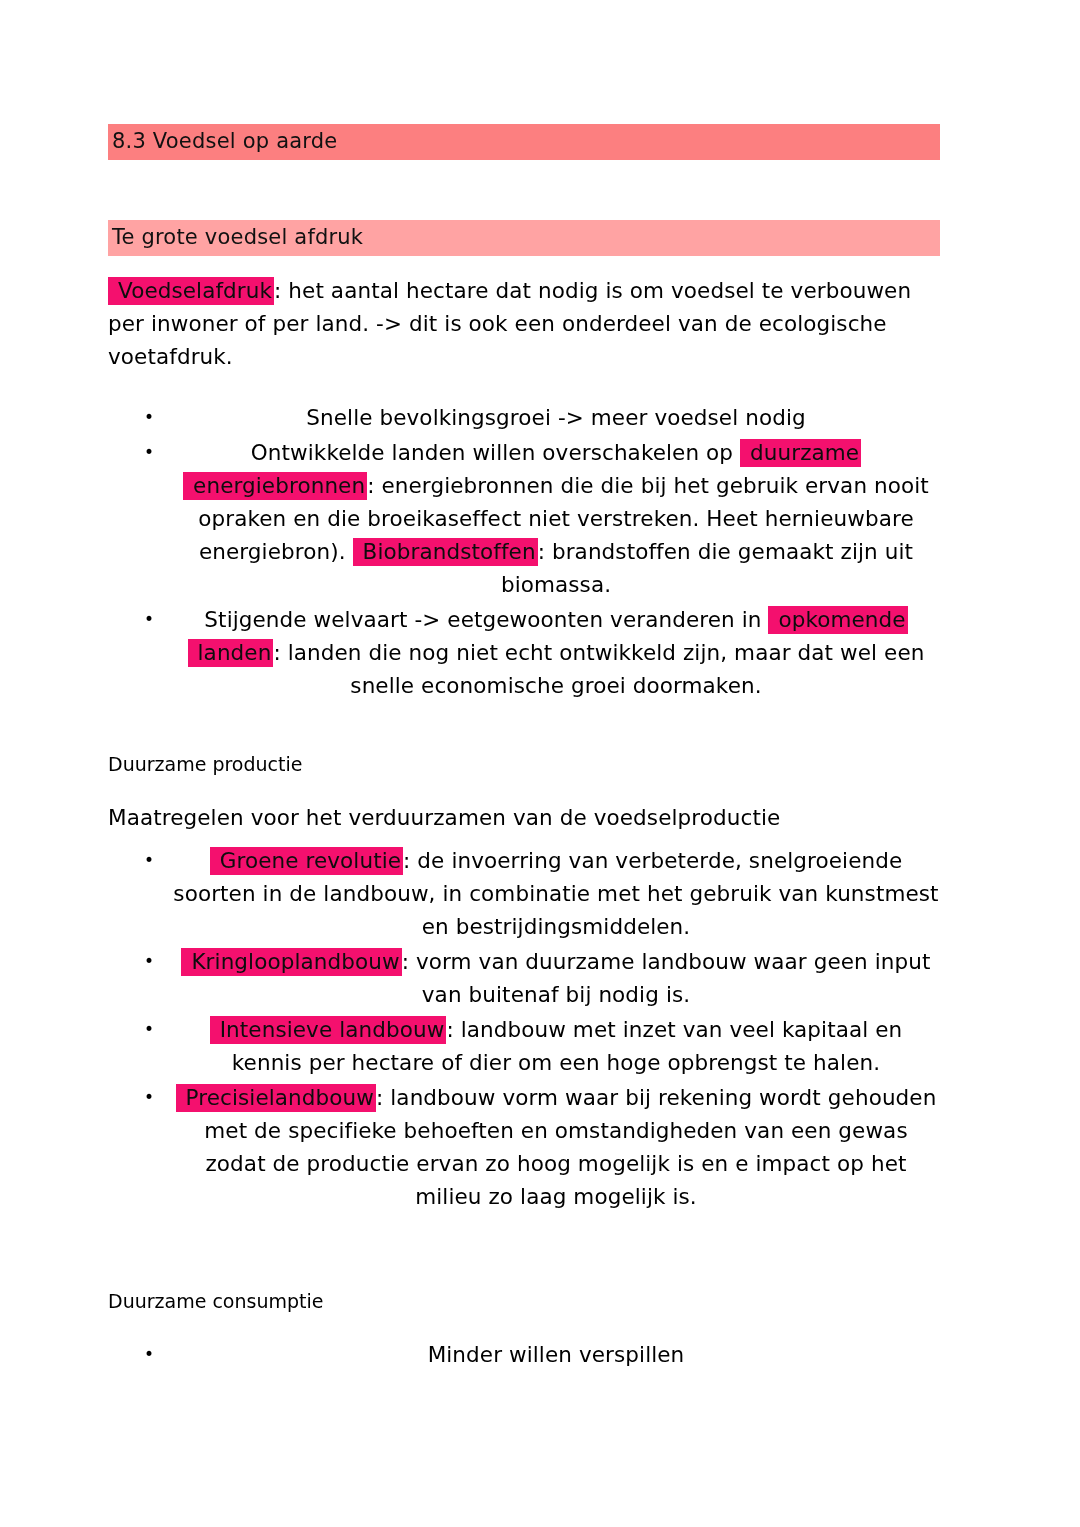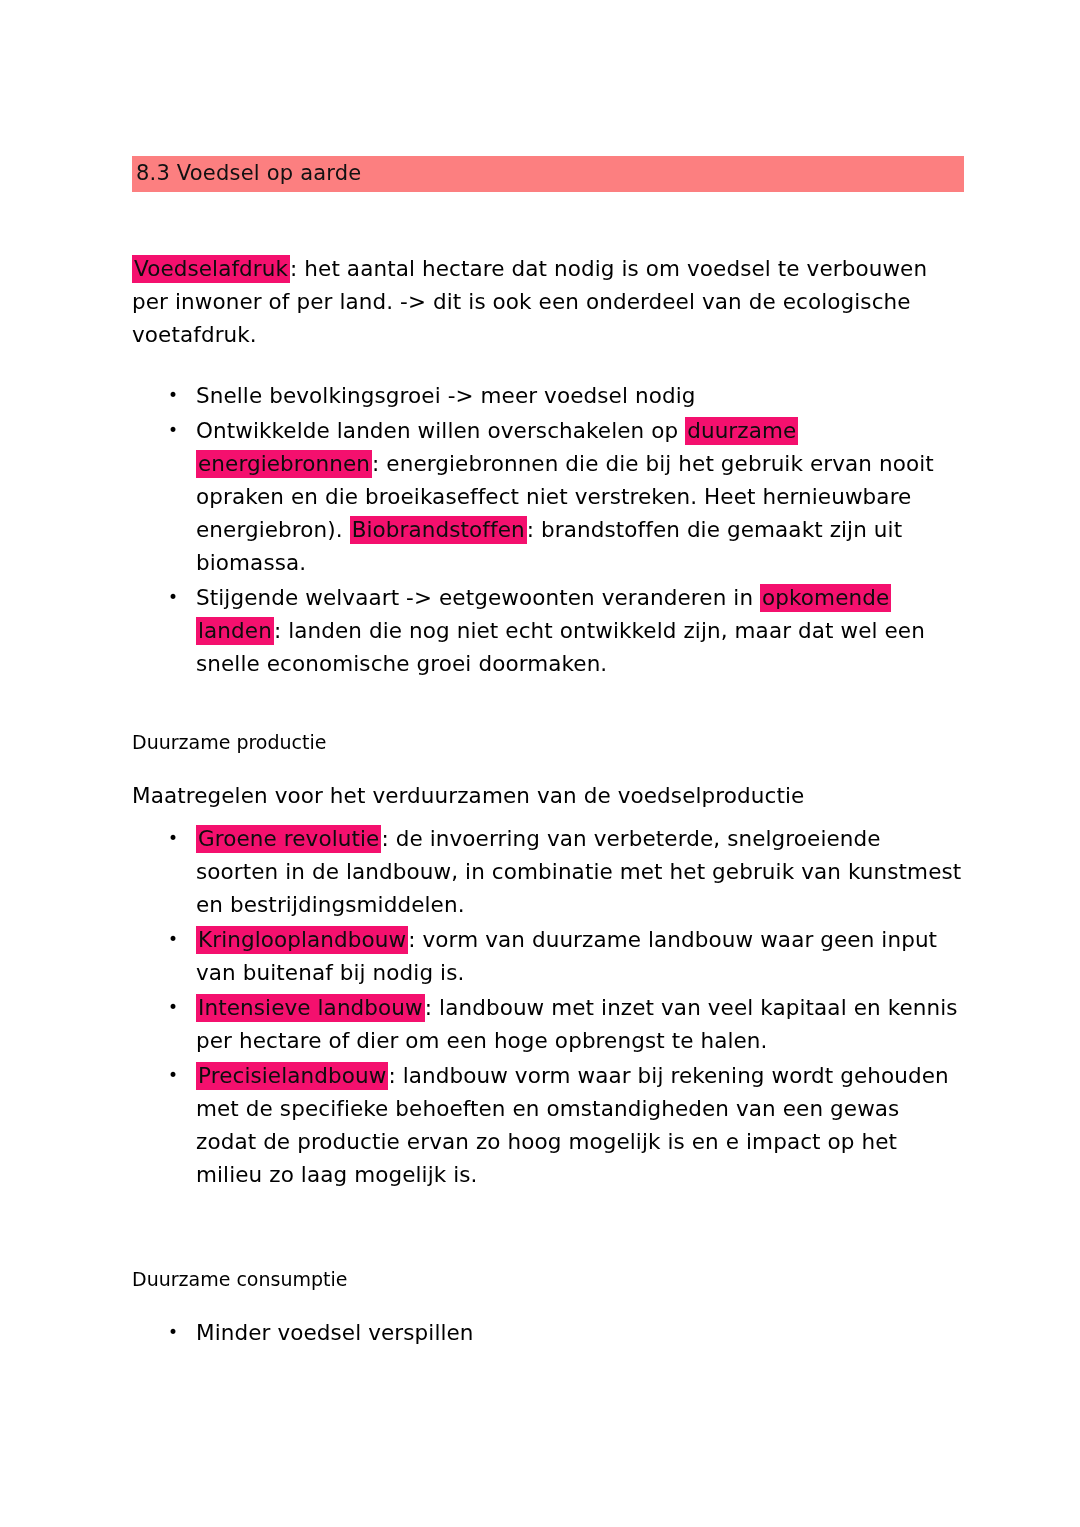--- a/index.html
+++ b/index.html
@@ -24,10 +24,9 @@
   }
   .content {
     position: absolute;
-    left: 132px;
+    left: 108px;
     top: 124px;
     width: 832px;
-    margin-top: 32px;
   }
 
   

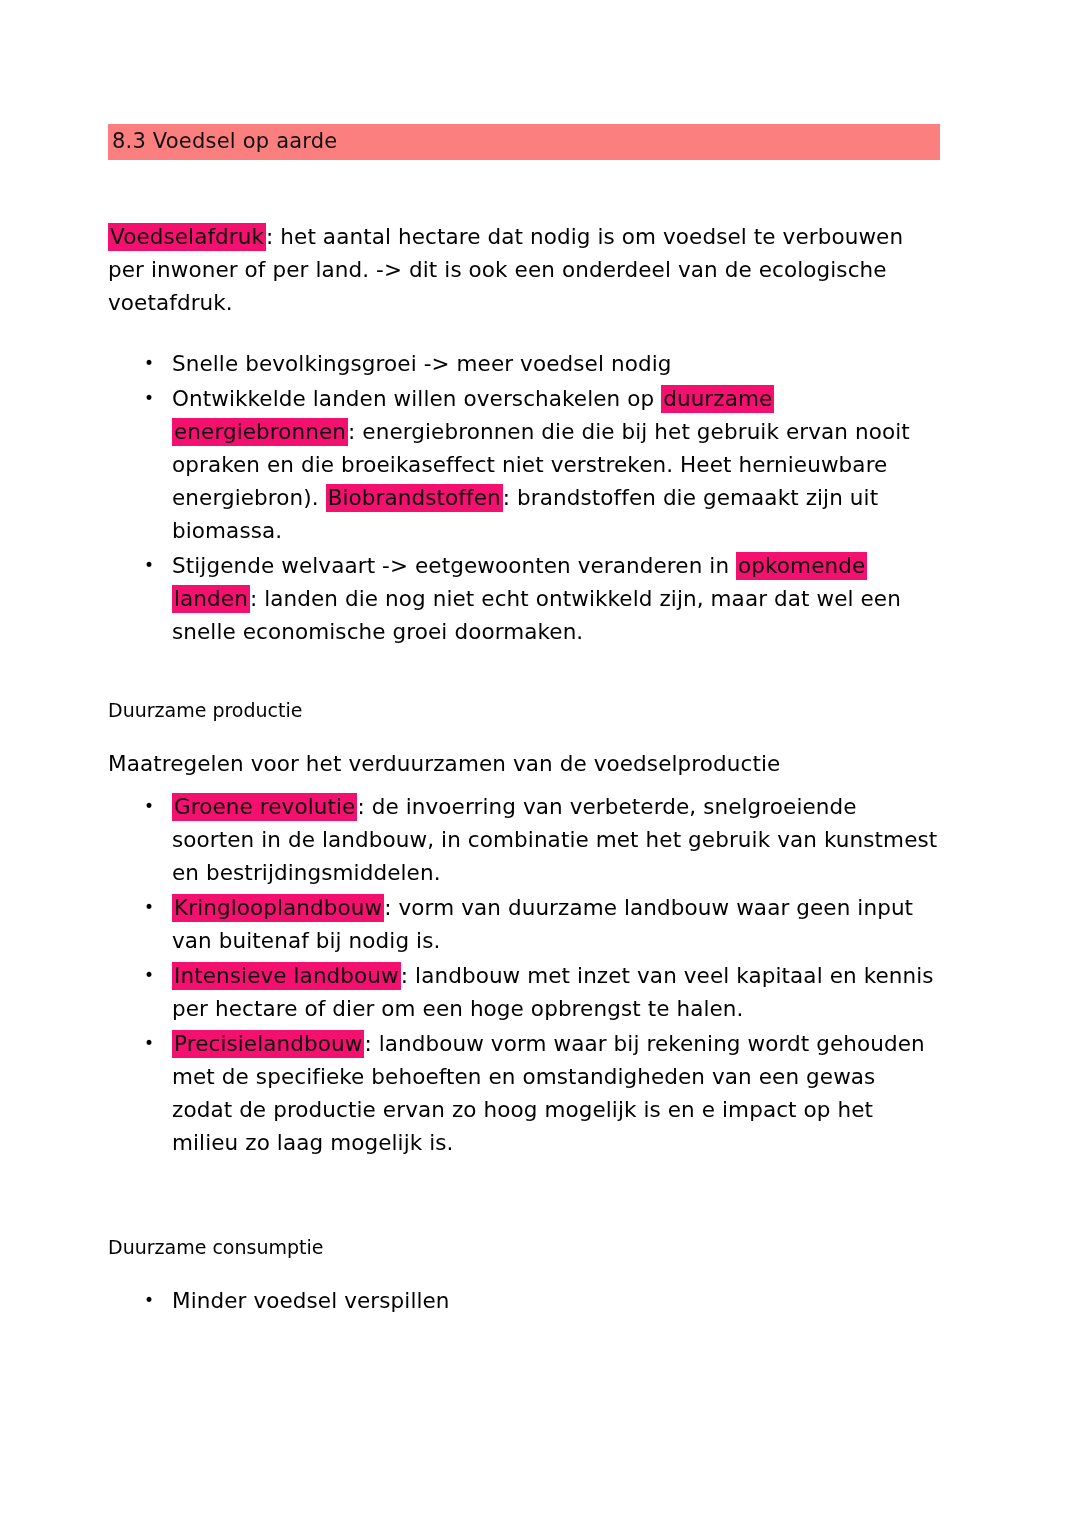--- a/index.html
+++ b/index.html
@@ -110,6 +110,7 @@
 
     <div class="banner banner-main">8.3 Voedsel op aarde</div>
 
+    <div class="banner banner-sub">Te grote voedsel afdruk</div>
 
     <p class="para"><span class="hl">Voedselafdruk</span><span>: het aantal hectare dat nodig is om voedsel te verbouwen per inwoner of per land. -&gt; dit is ook een onderdeel van de ecologische voetafdruk.</span></p>
 

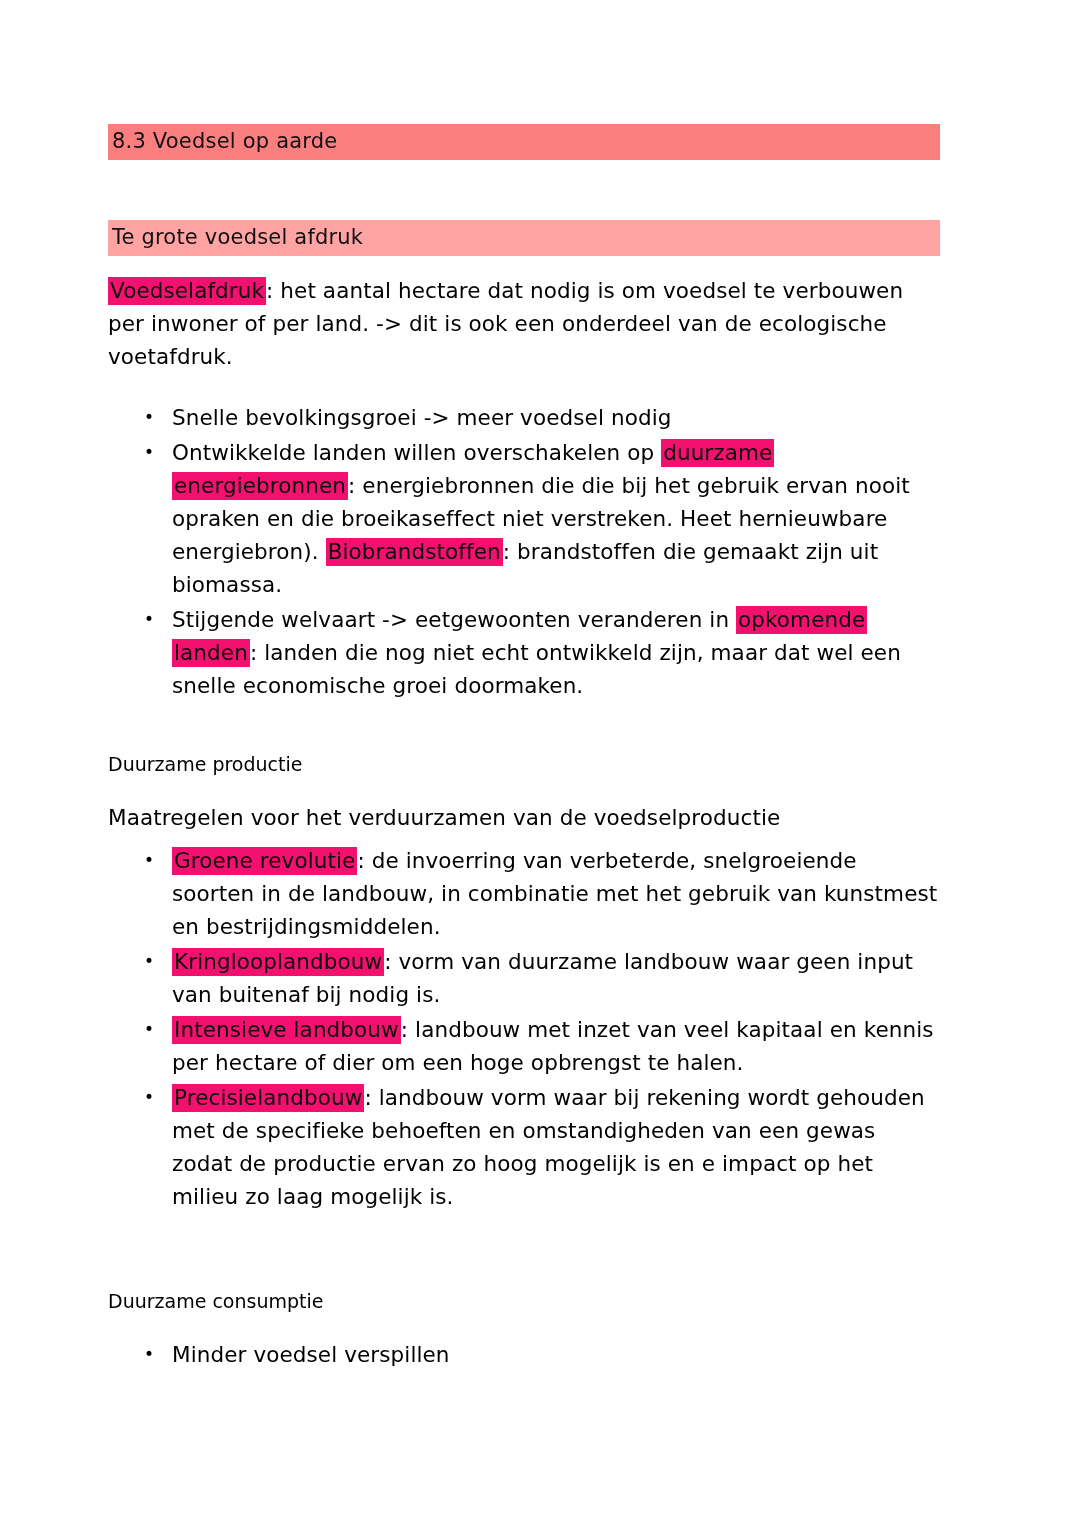--- a/index.html
+++ b/index.html
@@ -97,7 +97,7 @@
   .hl {
     background: #f4106e;
     color: #0d0d0d;
-    padding: 1px 2px 2px 2px;
+    padding: 1px 2px 2px 10px;
     box-decoration-break: clone;
     -webkit-box-decoration-break: clone;
   }

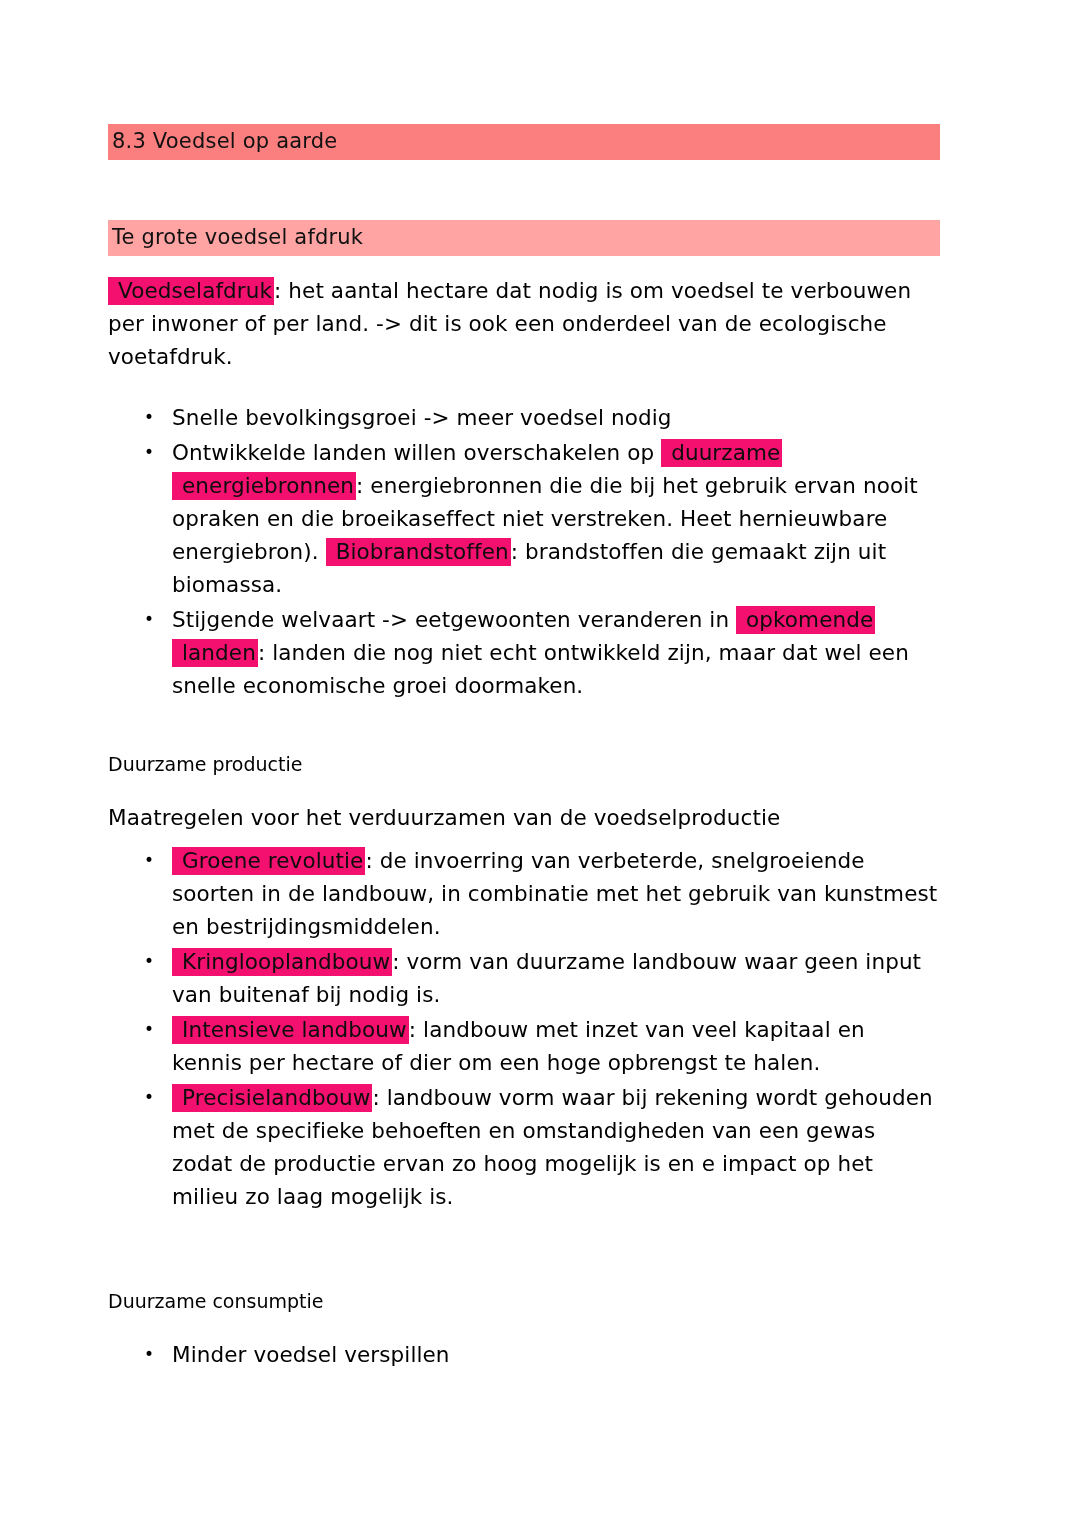--- a/index.html
+++ b/index.html
@@ -72,6 +72,7 @@
     list-style: none;
     margin: 0 0 0 0;
     padding: 0;
+    text-align: center;
   }
   ul.bullets > li {
     position: relative;

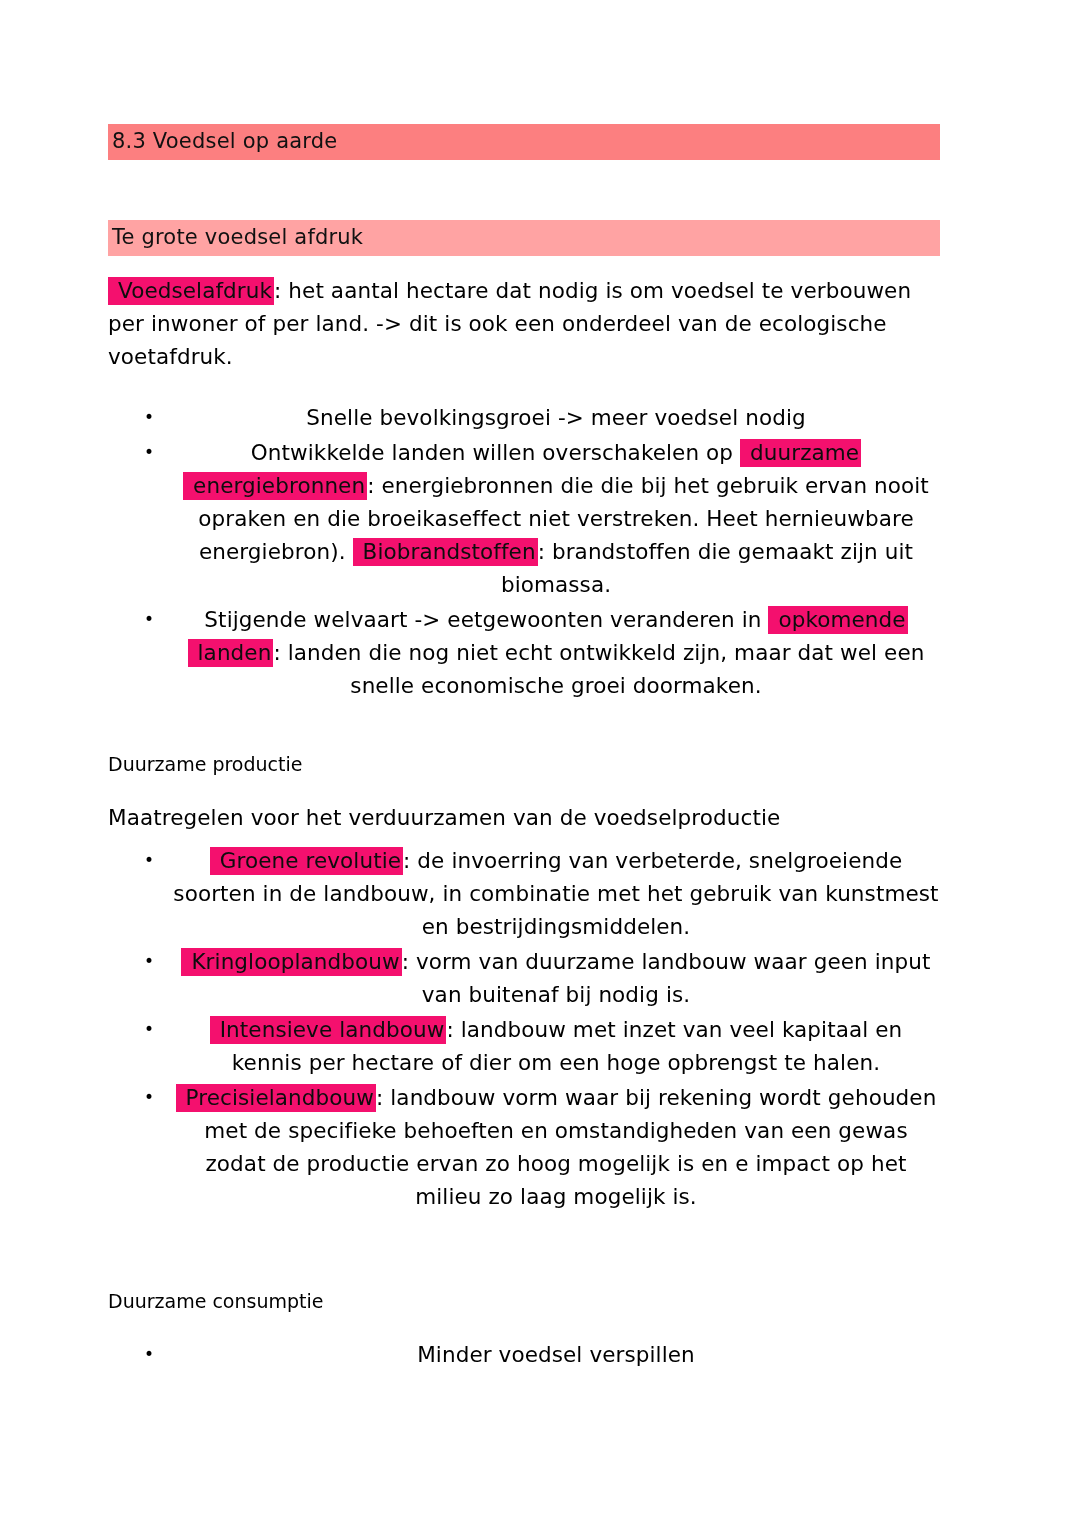--- a/index.html
+++ b/index.html
@@ -141,7 +141,7 @@
     <p class="section-label">Duurzame consumptie</p>
 
     <ul class="bullets">
-      <li><span>Minder voedsel verspillen</span></li>
+      <li><span>Minder willen verspillen</span></li>
     </ul>
 
   </div>

